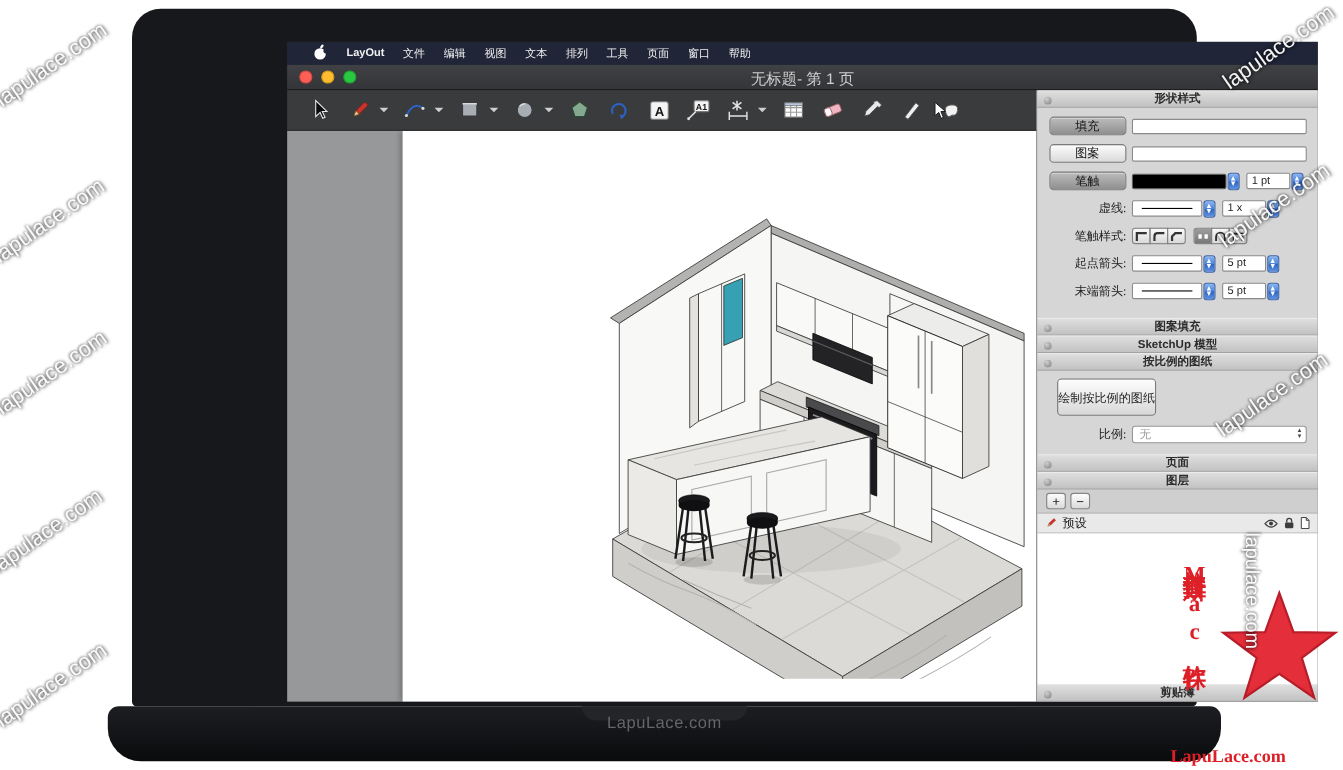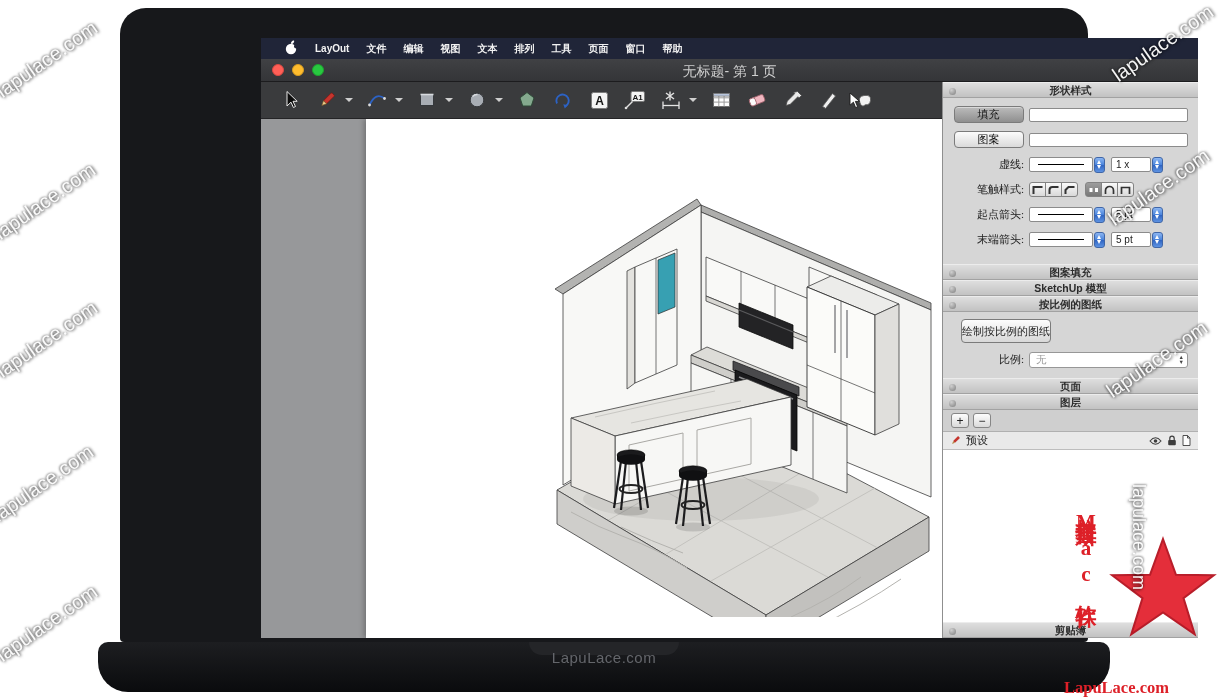--- a/index.html
+++ b/index.html
@@ -23,7 +23,7 @@
   .menubar { height:21px; background:#202538; display:flex; align-items:center;
              padding-left:24px; gap:17px; color:#f2f2f2; font-size:10px; }
   .menubar .app { font-weight:bold; }
-  .menu-item { cursor:default;font-weight:bold; }
+  .menu-item { cursor:default; }
 
   
   .window { height:579px; display:flex; flex-direction:column; }

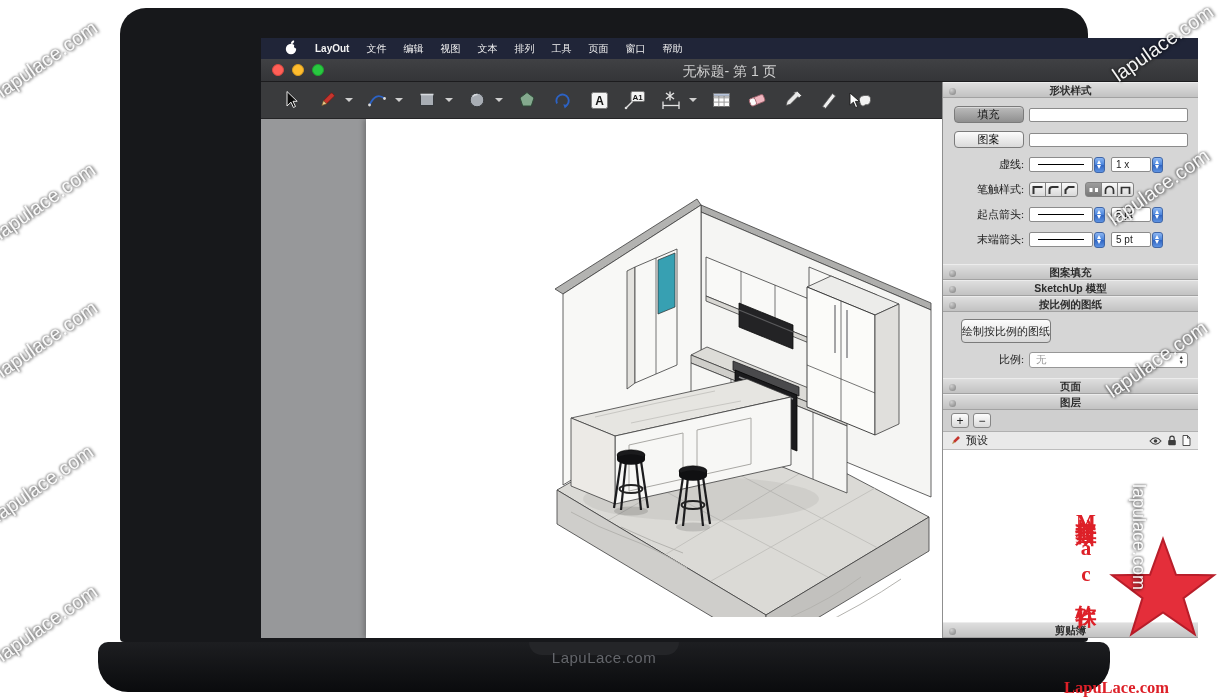--- a/index.html
+++ b/index.html
@@ -403,6 +403,15 @@
               <span class="well"></span>
             </div>
             <div class="ins-row">
+              <span class="lbl-slot">
+                  <button class="mbtn dark">笔触</button>
+                </span>
+              <span class="colorbar"></span>
+              <span class="stepper"></span>
+              <span class="fld">1 pt</span>
+              <span class="stepper"></span>
+            </div>
+            <div class="ins-row">
               <span class="ins-label">虚线:</span>
               <span class="combo">
                   <span class="line"></span>

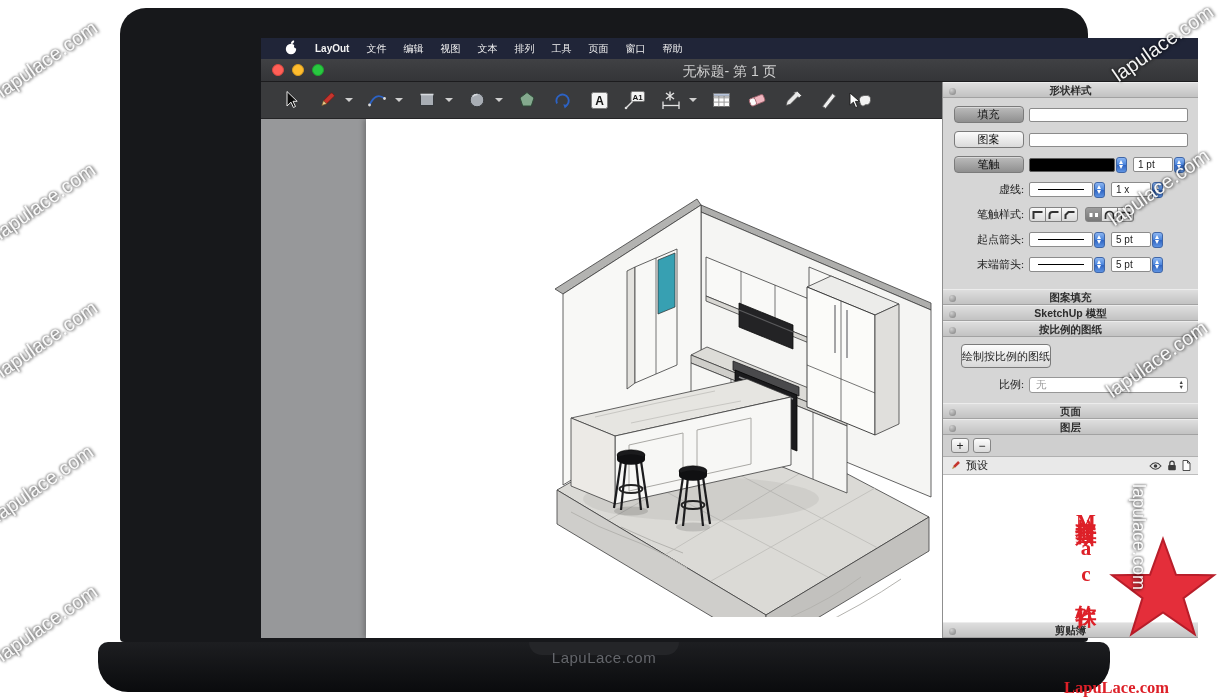--- a/index.html
+++ b/index.html
@@ -94,7 +94,7 @@
   .ssbtn.last { border-radius:0 3px 3px 0; }
   .ssbtn.sel { background:linear-gradient(#9d9d9d,#787878); }
   .ss-gap { width:7px; flex:none; }
-  .make-btn { margin:7px 18px 0; height:24px; border-radius:4px; border:1px solid #7b7b7b;
+  .make-btn { margin:7px 18px 0; height:34px; border-radius:4px; border:1px solid #7b7b7b;
               background:linear-gradient(#fdfdfd,#d8d8d8); font-size:11px; color:#222;
               display:flex; align-items:center; justify-content:center; }
   .pop { height:16px; background:#fff; border:1px solid #979797; border-radius:3px;

